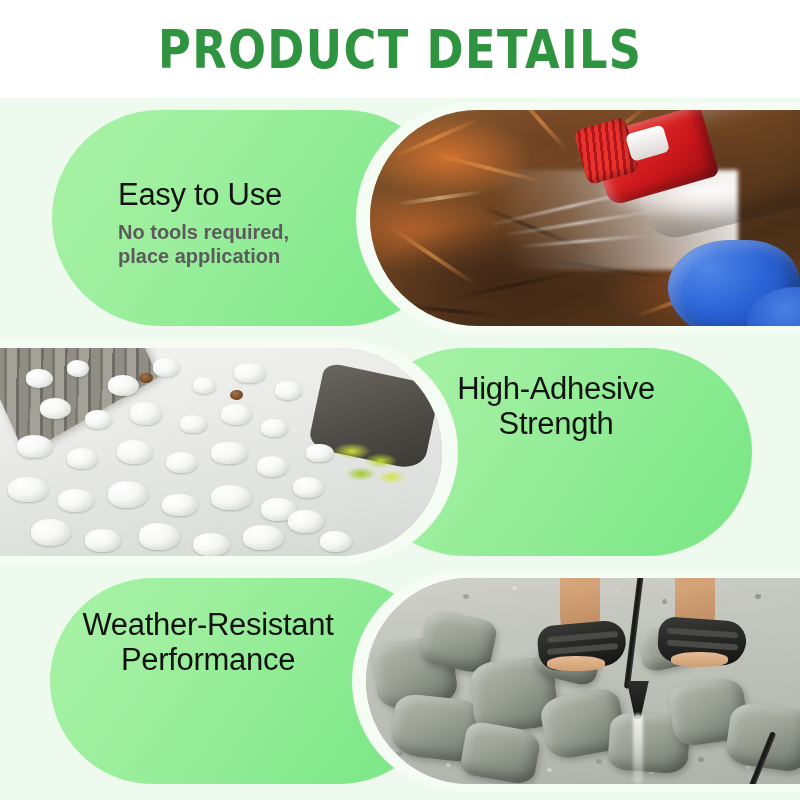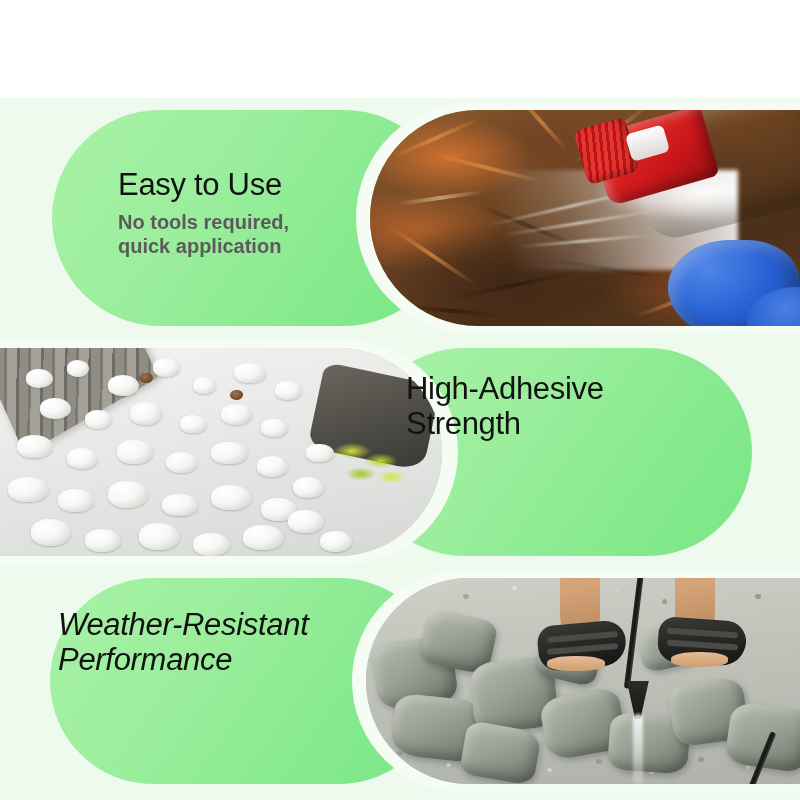--- a/index.html
+++ b/index.html
@@ -277,6 +277,9 @@
 
   <div class="backdrop"></div>
 
+  <div class="title-bar">
+    <div class="title">PRODUCT DETAILS</div>
+  </div>
 
   <div class="card">
 

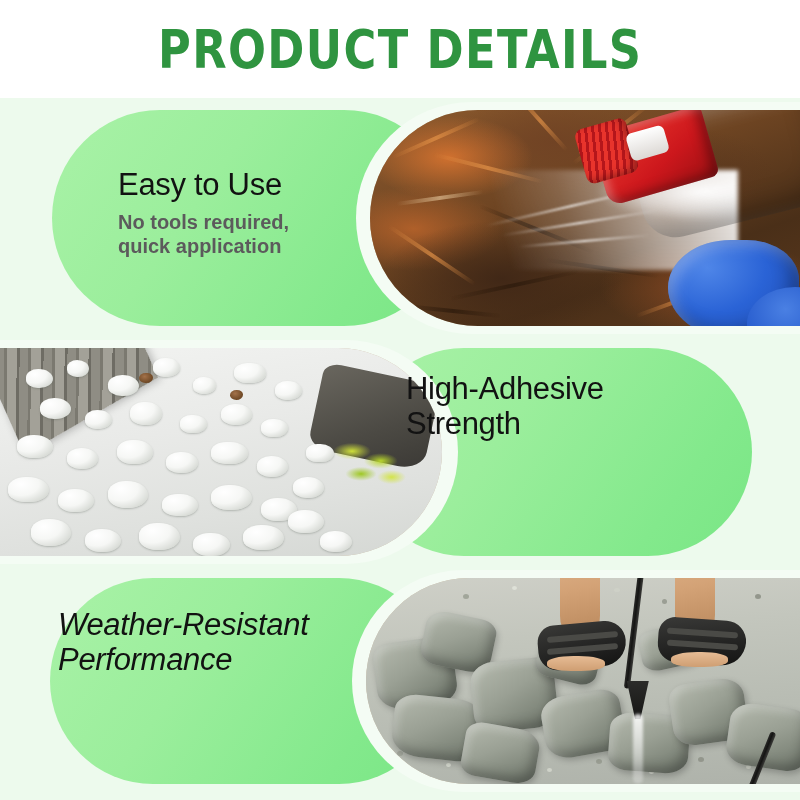--- a/index.html
+++ b/index.html
@@ -315,7 +315,7 @@
       <div class="glove2"></div>
     </div>
 
-    <div class="text-block align-left" style="left:118px; top:168px; width:250px;">
+    <div class="text-block align-left" style="left:118px; top:178px; width:250px;">
       <div class="heading">Easy to Use</div>
       <div class="subheading">No tools required,
 quick application</div>

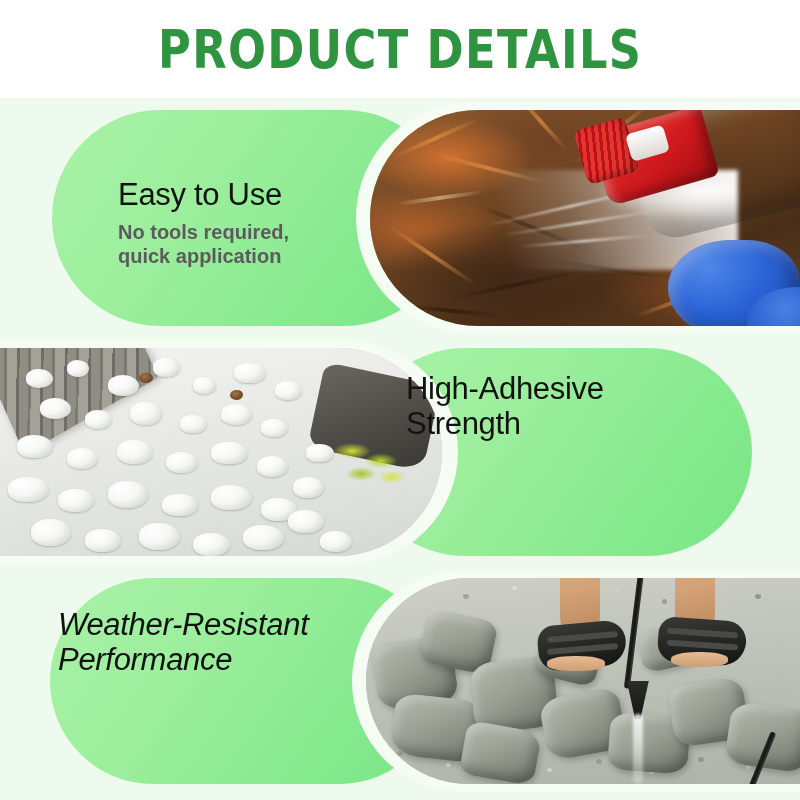--- a/index.html
+++ b/index.html
@@ -318,7 +318,7 @@
     <div class="text-block align-left" style="left:118px; top:178px; width:250px;">
       <div class="heading">Easy to Use</div>
       <div class="subheading">No tools required,
-quick application</div>
+place application</div>
     </div>
   </div>
 

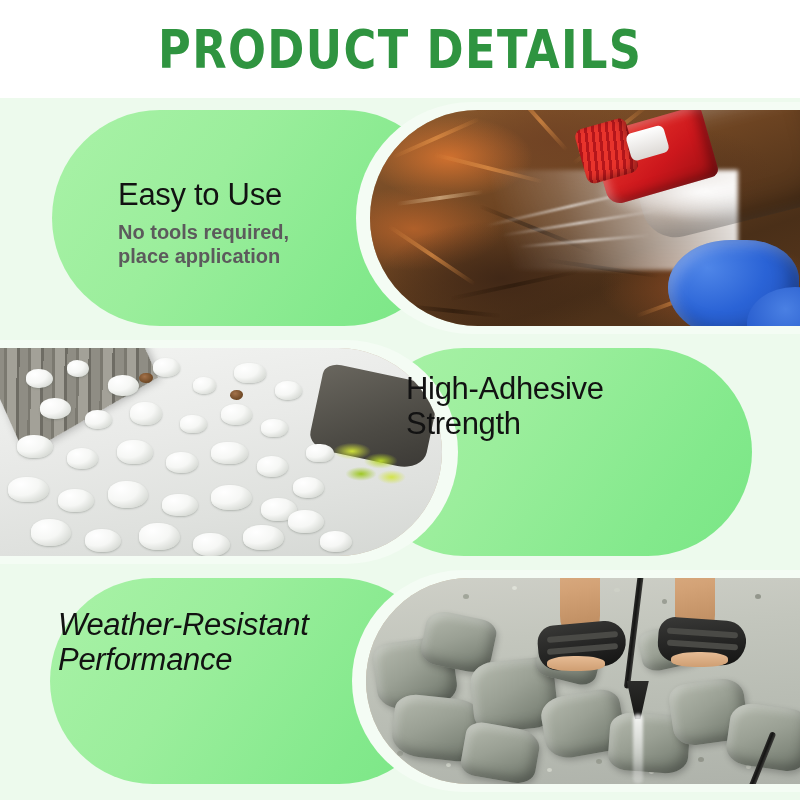--- a/index.html
+++ b/index.html
@@ -91,7 +91,7 @@
     white-space:pre-line;
   }
   .align-left   { text-align:left; }
-  .align-center { }
+  .align-center { text-align:center; }
 
   
   .mulch-base {

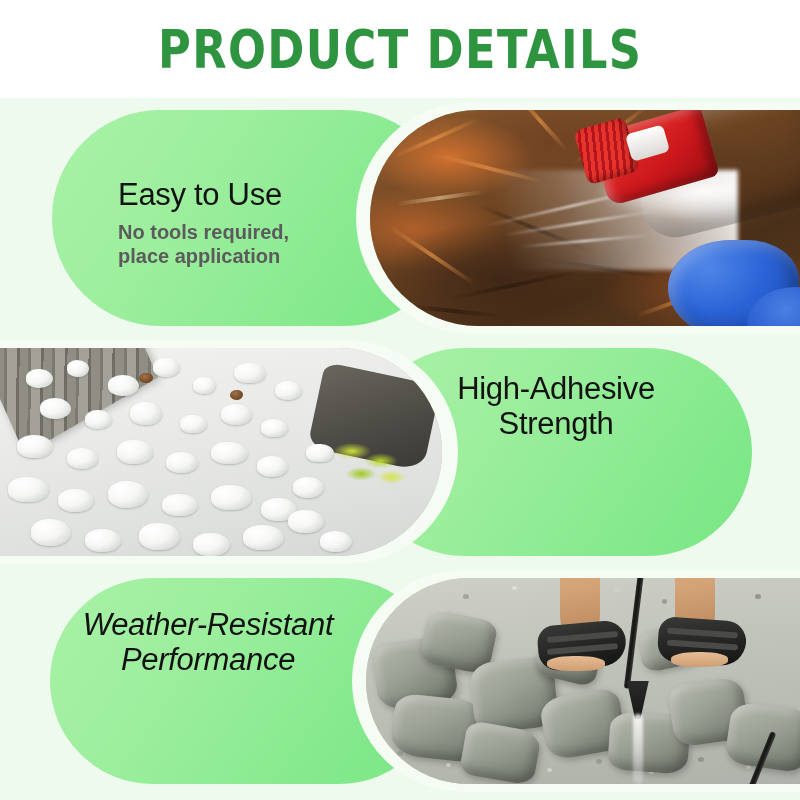--- a/index.html
+++ b/index.html
@@ -439,7 +439,7 @@
       <div class="wand" style="left:89%; top:74%; height:30%; transform:rotate(22deg);"></div>
     </div>
 
-    <div class="text-block align-center" style="left:58px; top:608px; width:300px;font-style:italic;">
+    <div class="text-block align-center" style="left:58px; top:608px; width:300px;">
       <div class="heading">Weather-Resistant
 Performance</div>
     </div>

